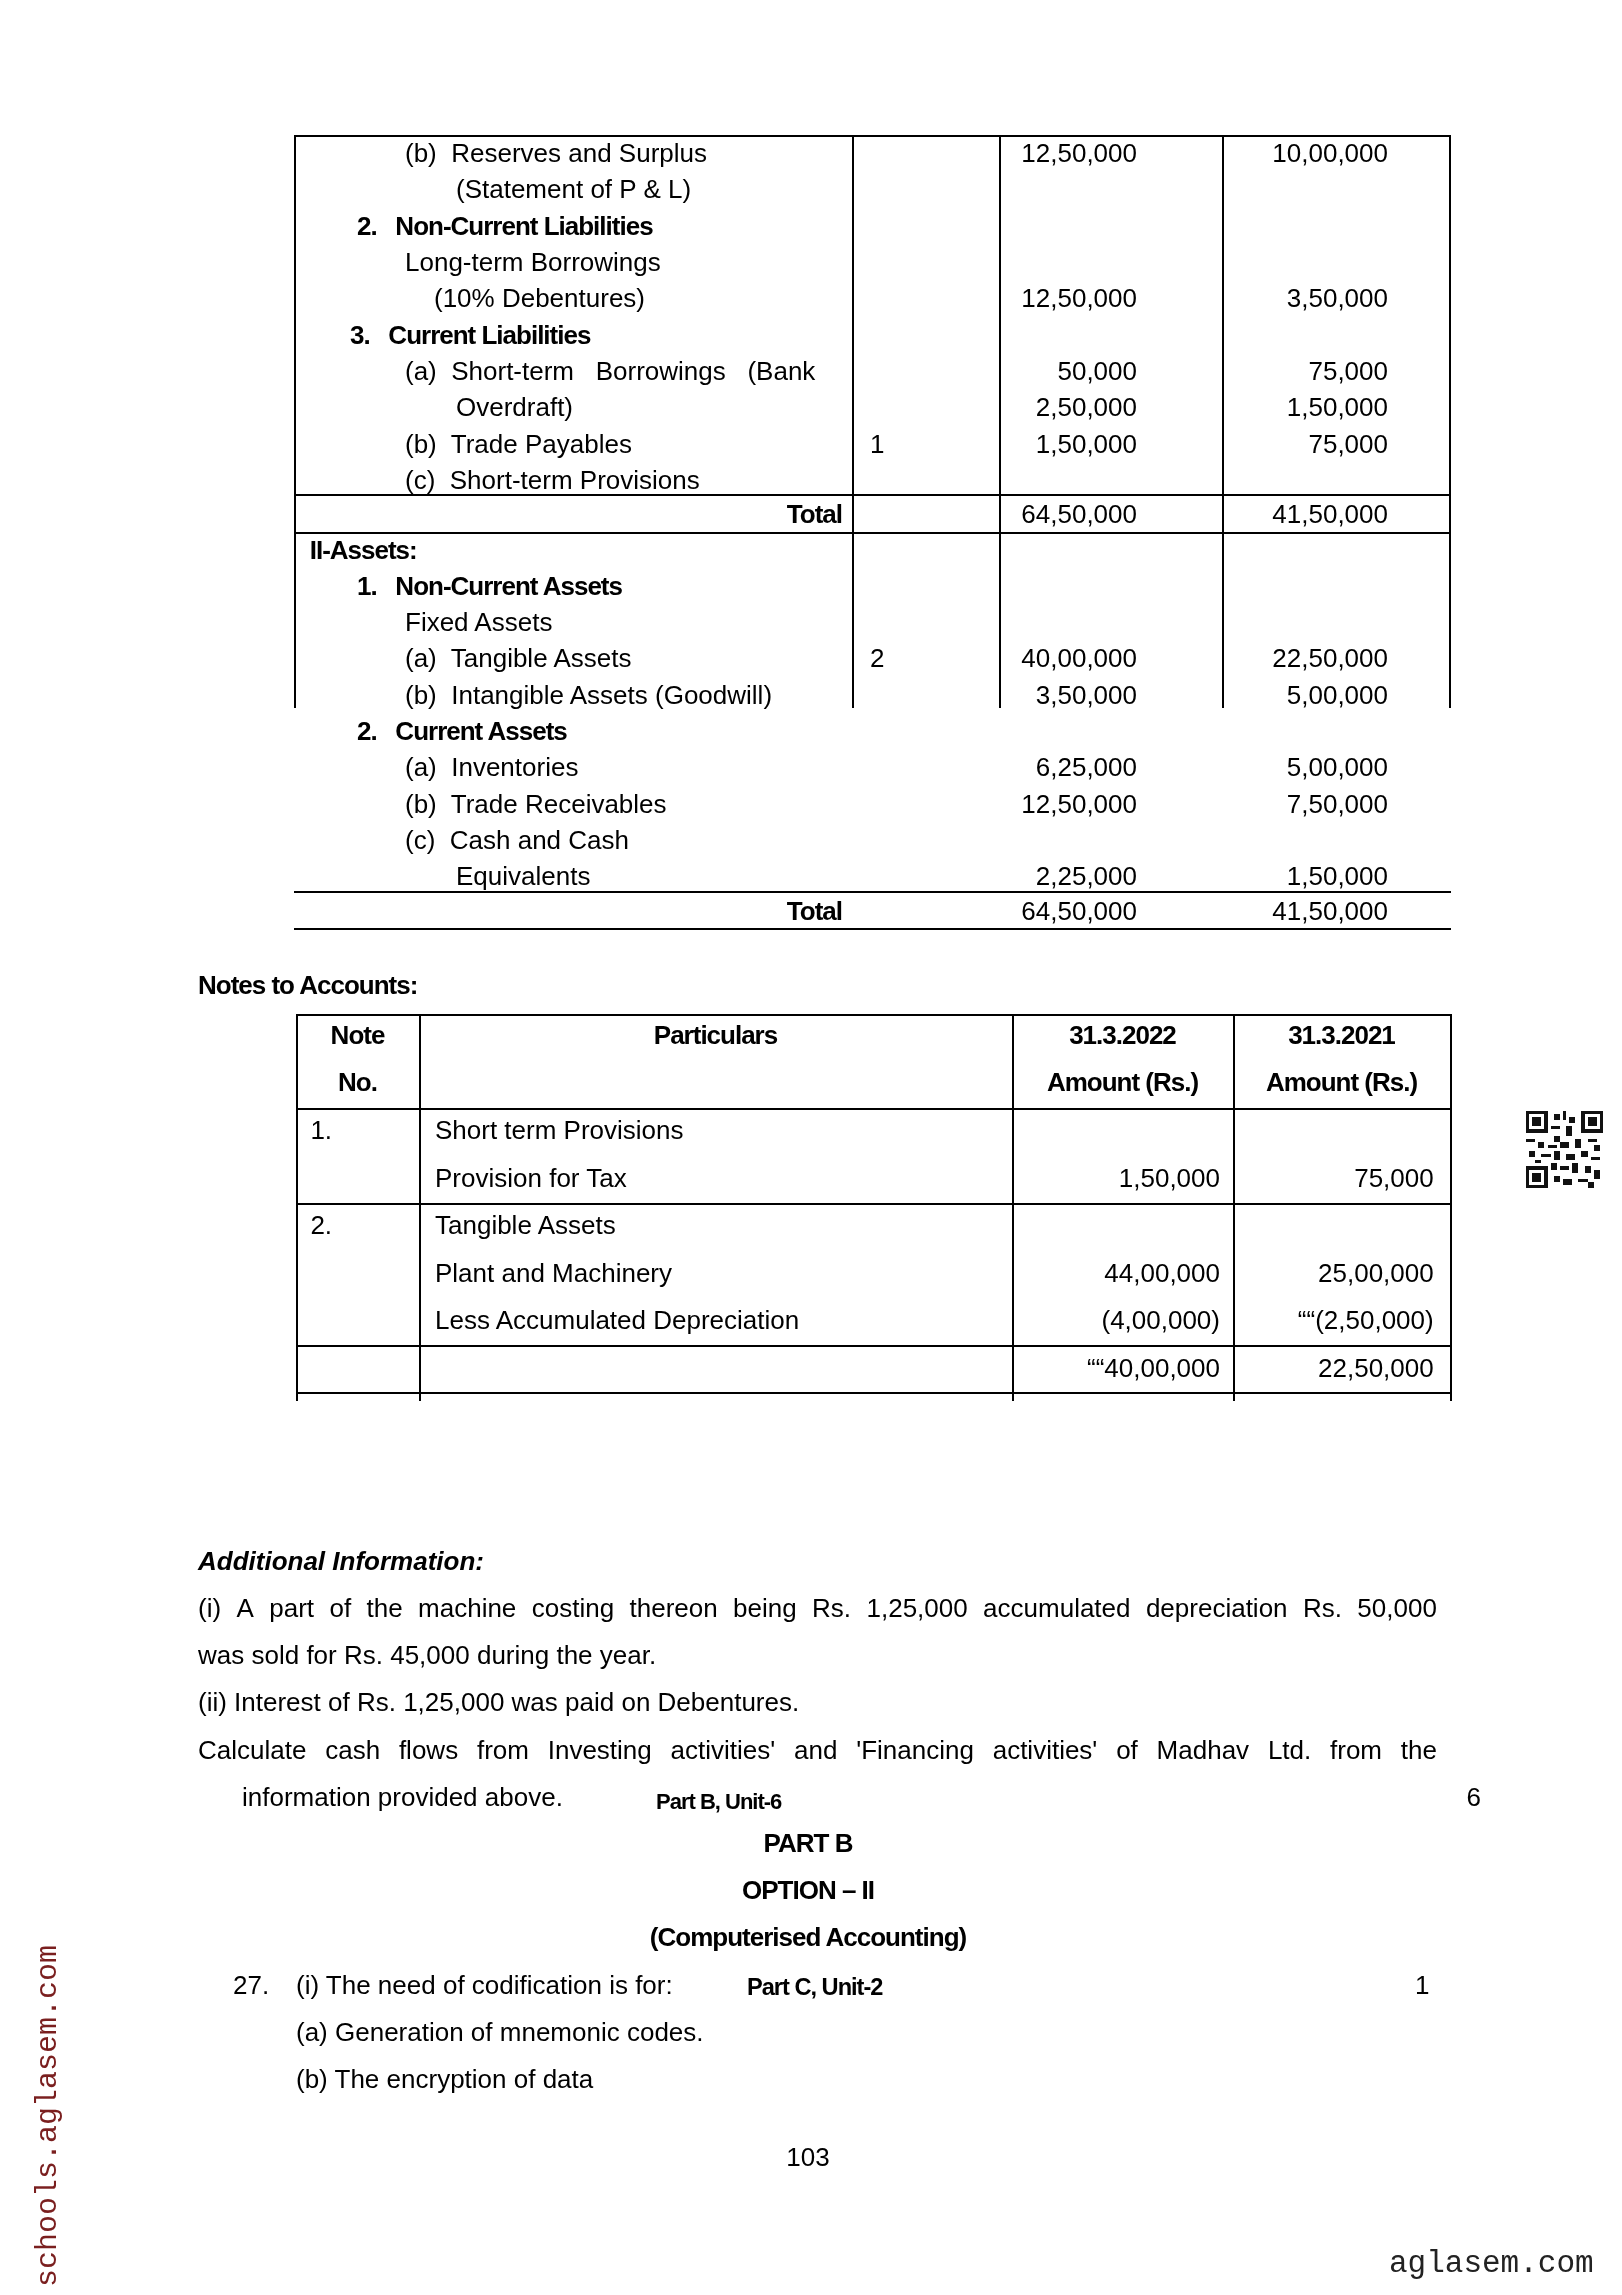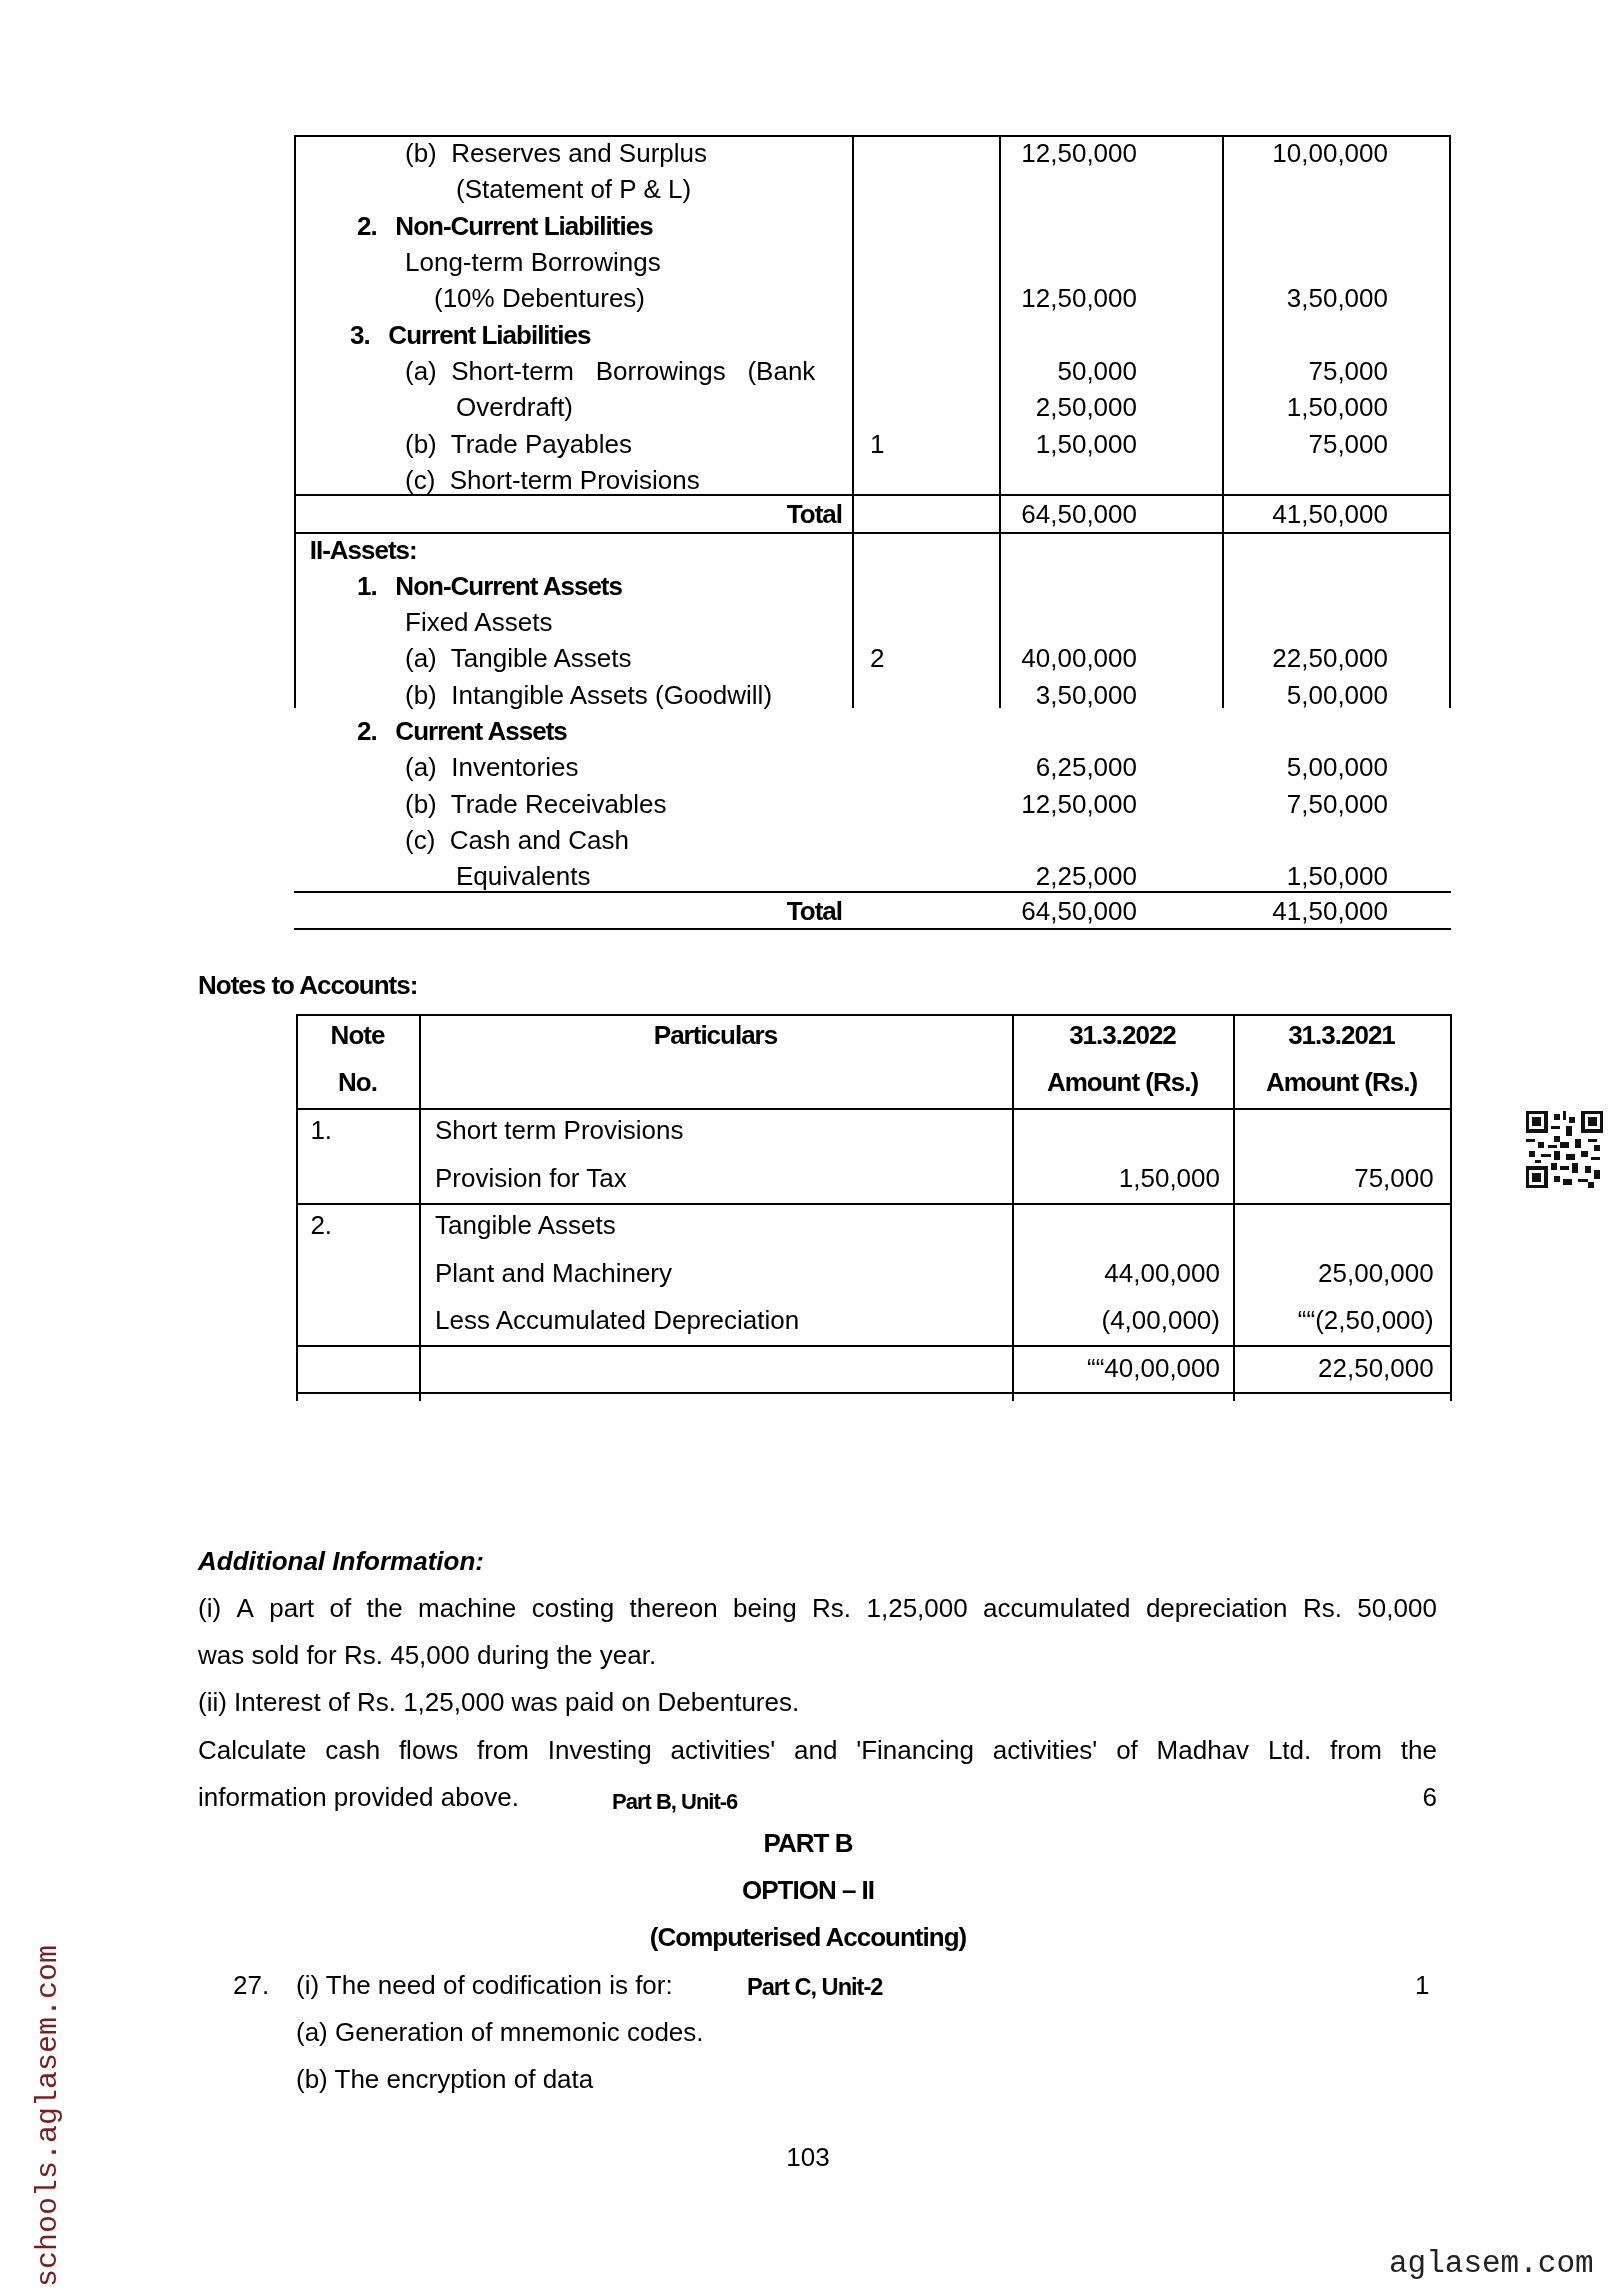--- a/index.html
+++ b/index.html
@@ -313,7 +313,7 @@
     <span>from</span>
     <span>the</span>
   </div>
-<div class="para" style="top:1784px;">
+<div class="para" style="top:1784px;margin-left:44px;">
   <span>information provided above.</span>
   <span class="abs" style="left:414px; top:7px; font-size:22px; font-weight:bold; letter-spacing:-1px;">Part B, Unit-6</span>
   <span class="abs" style="right:0; top:0;">6</span>

